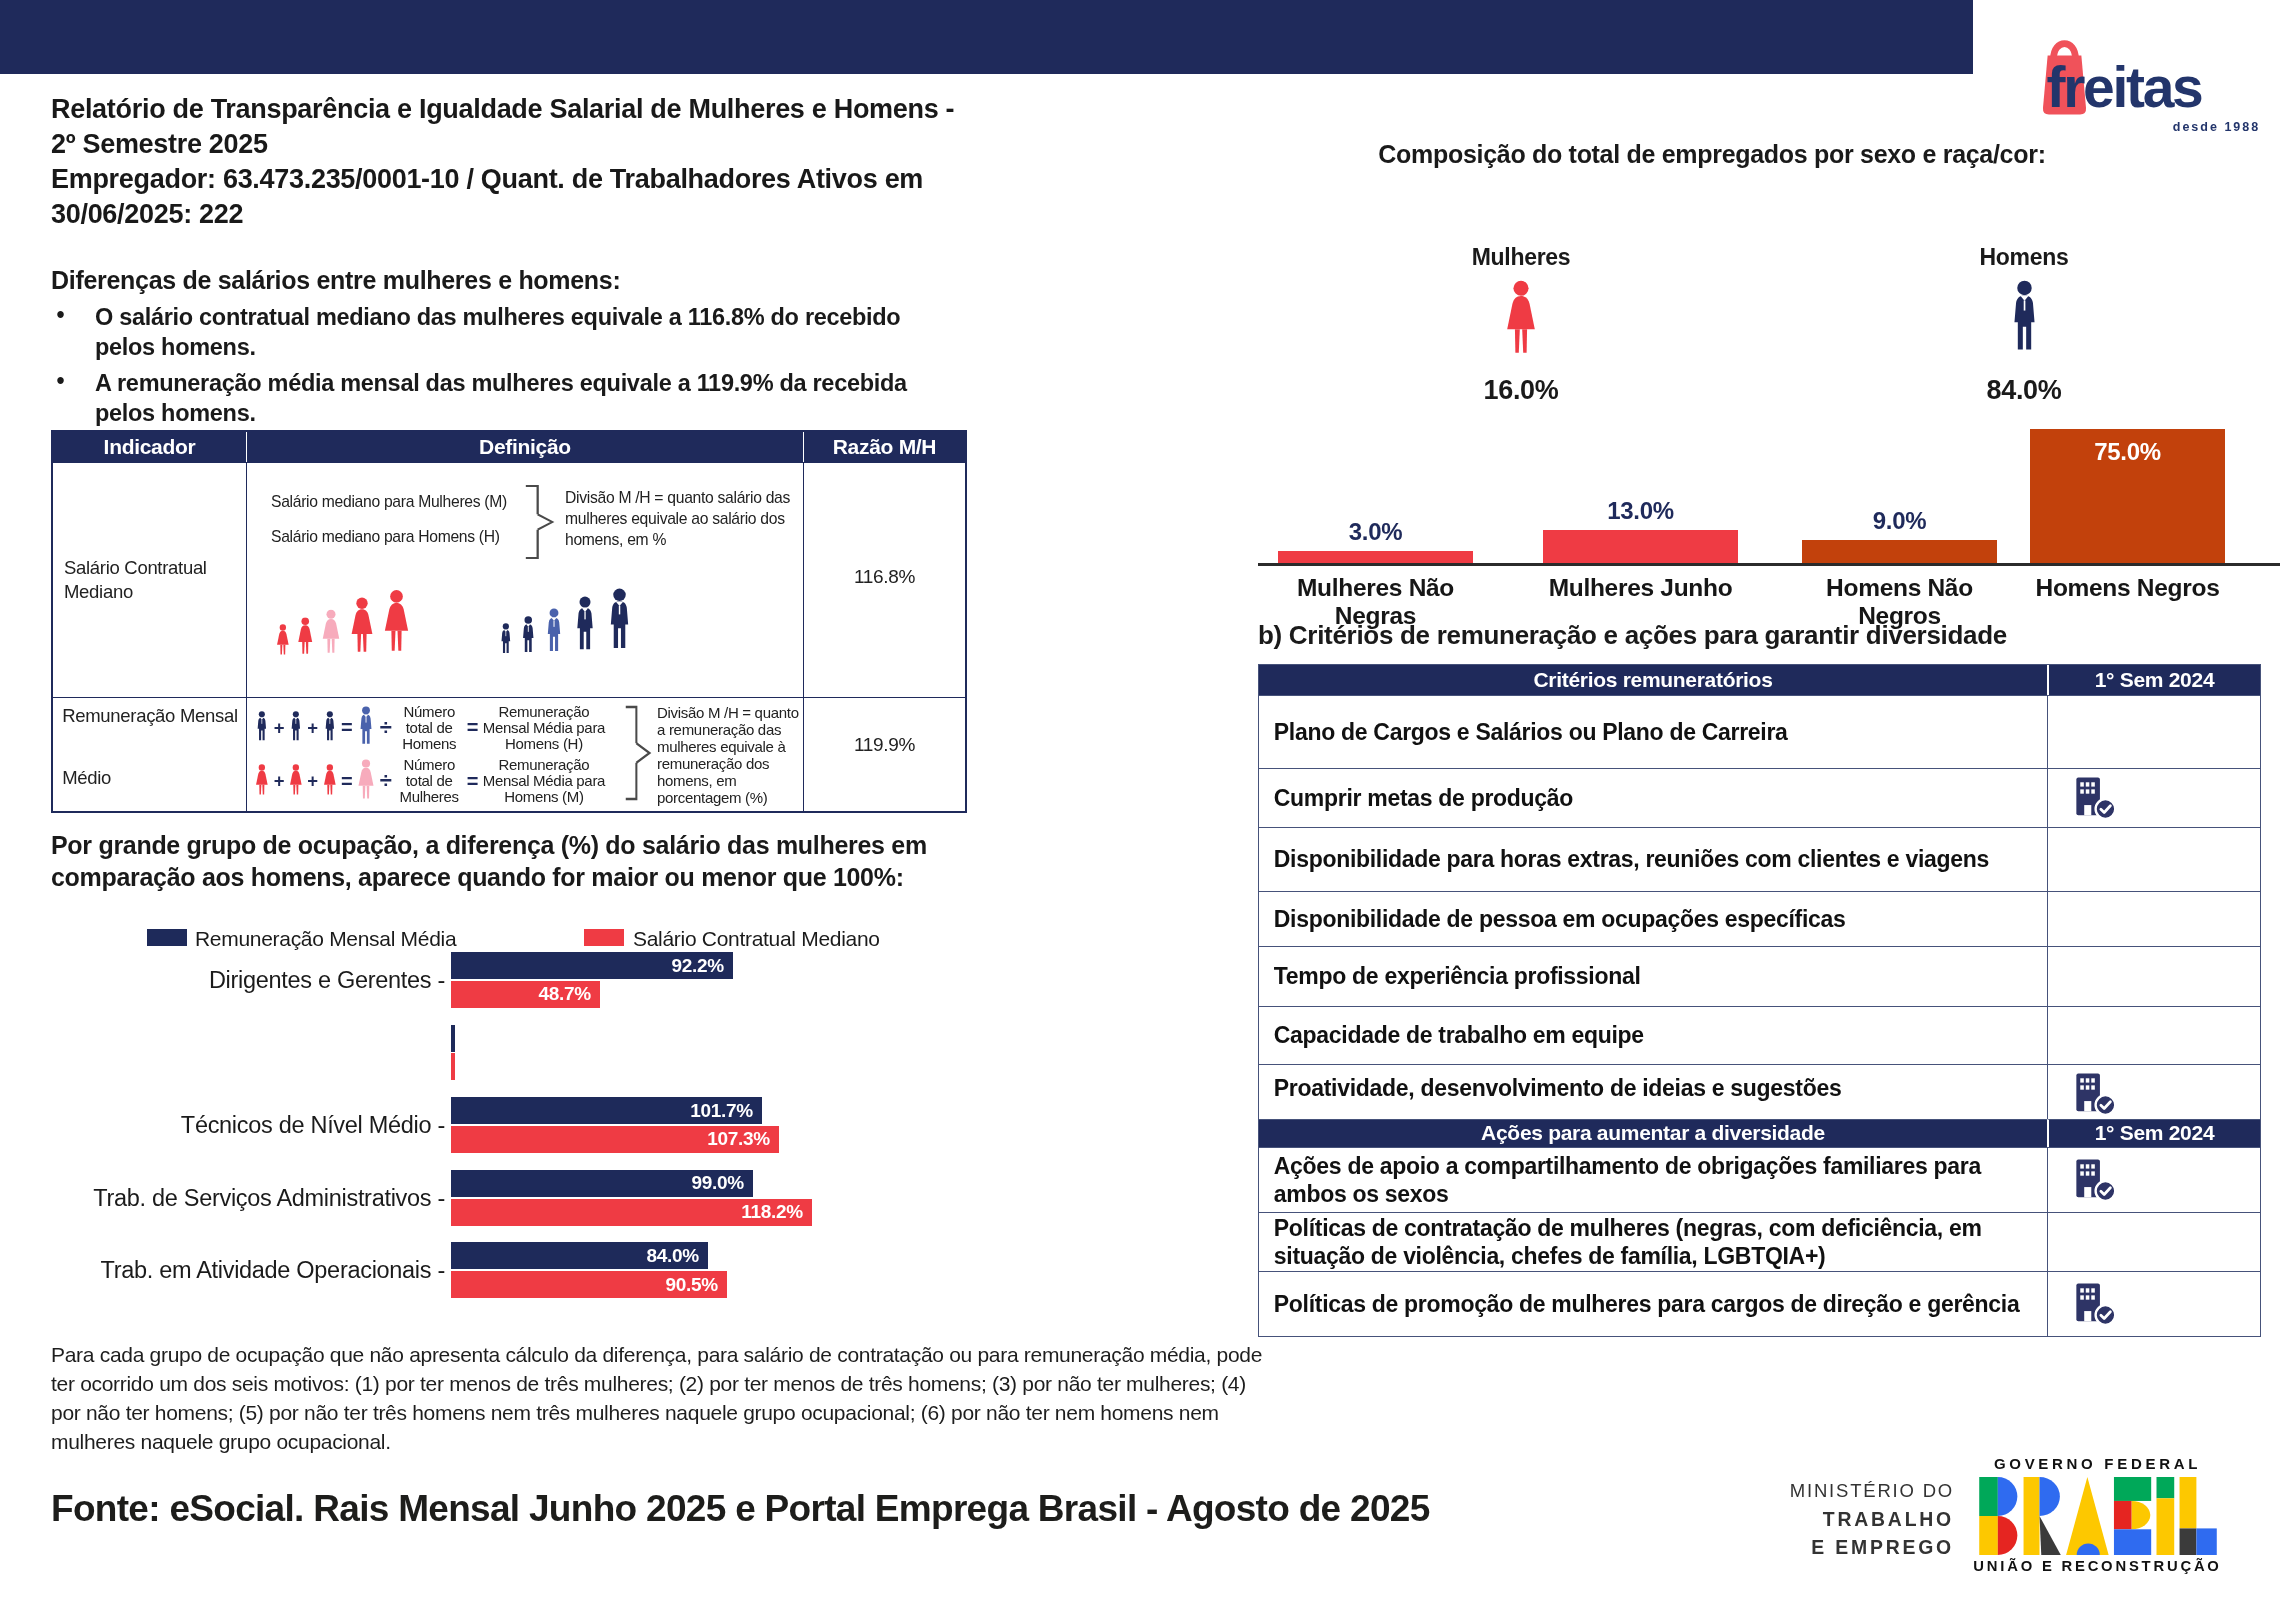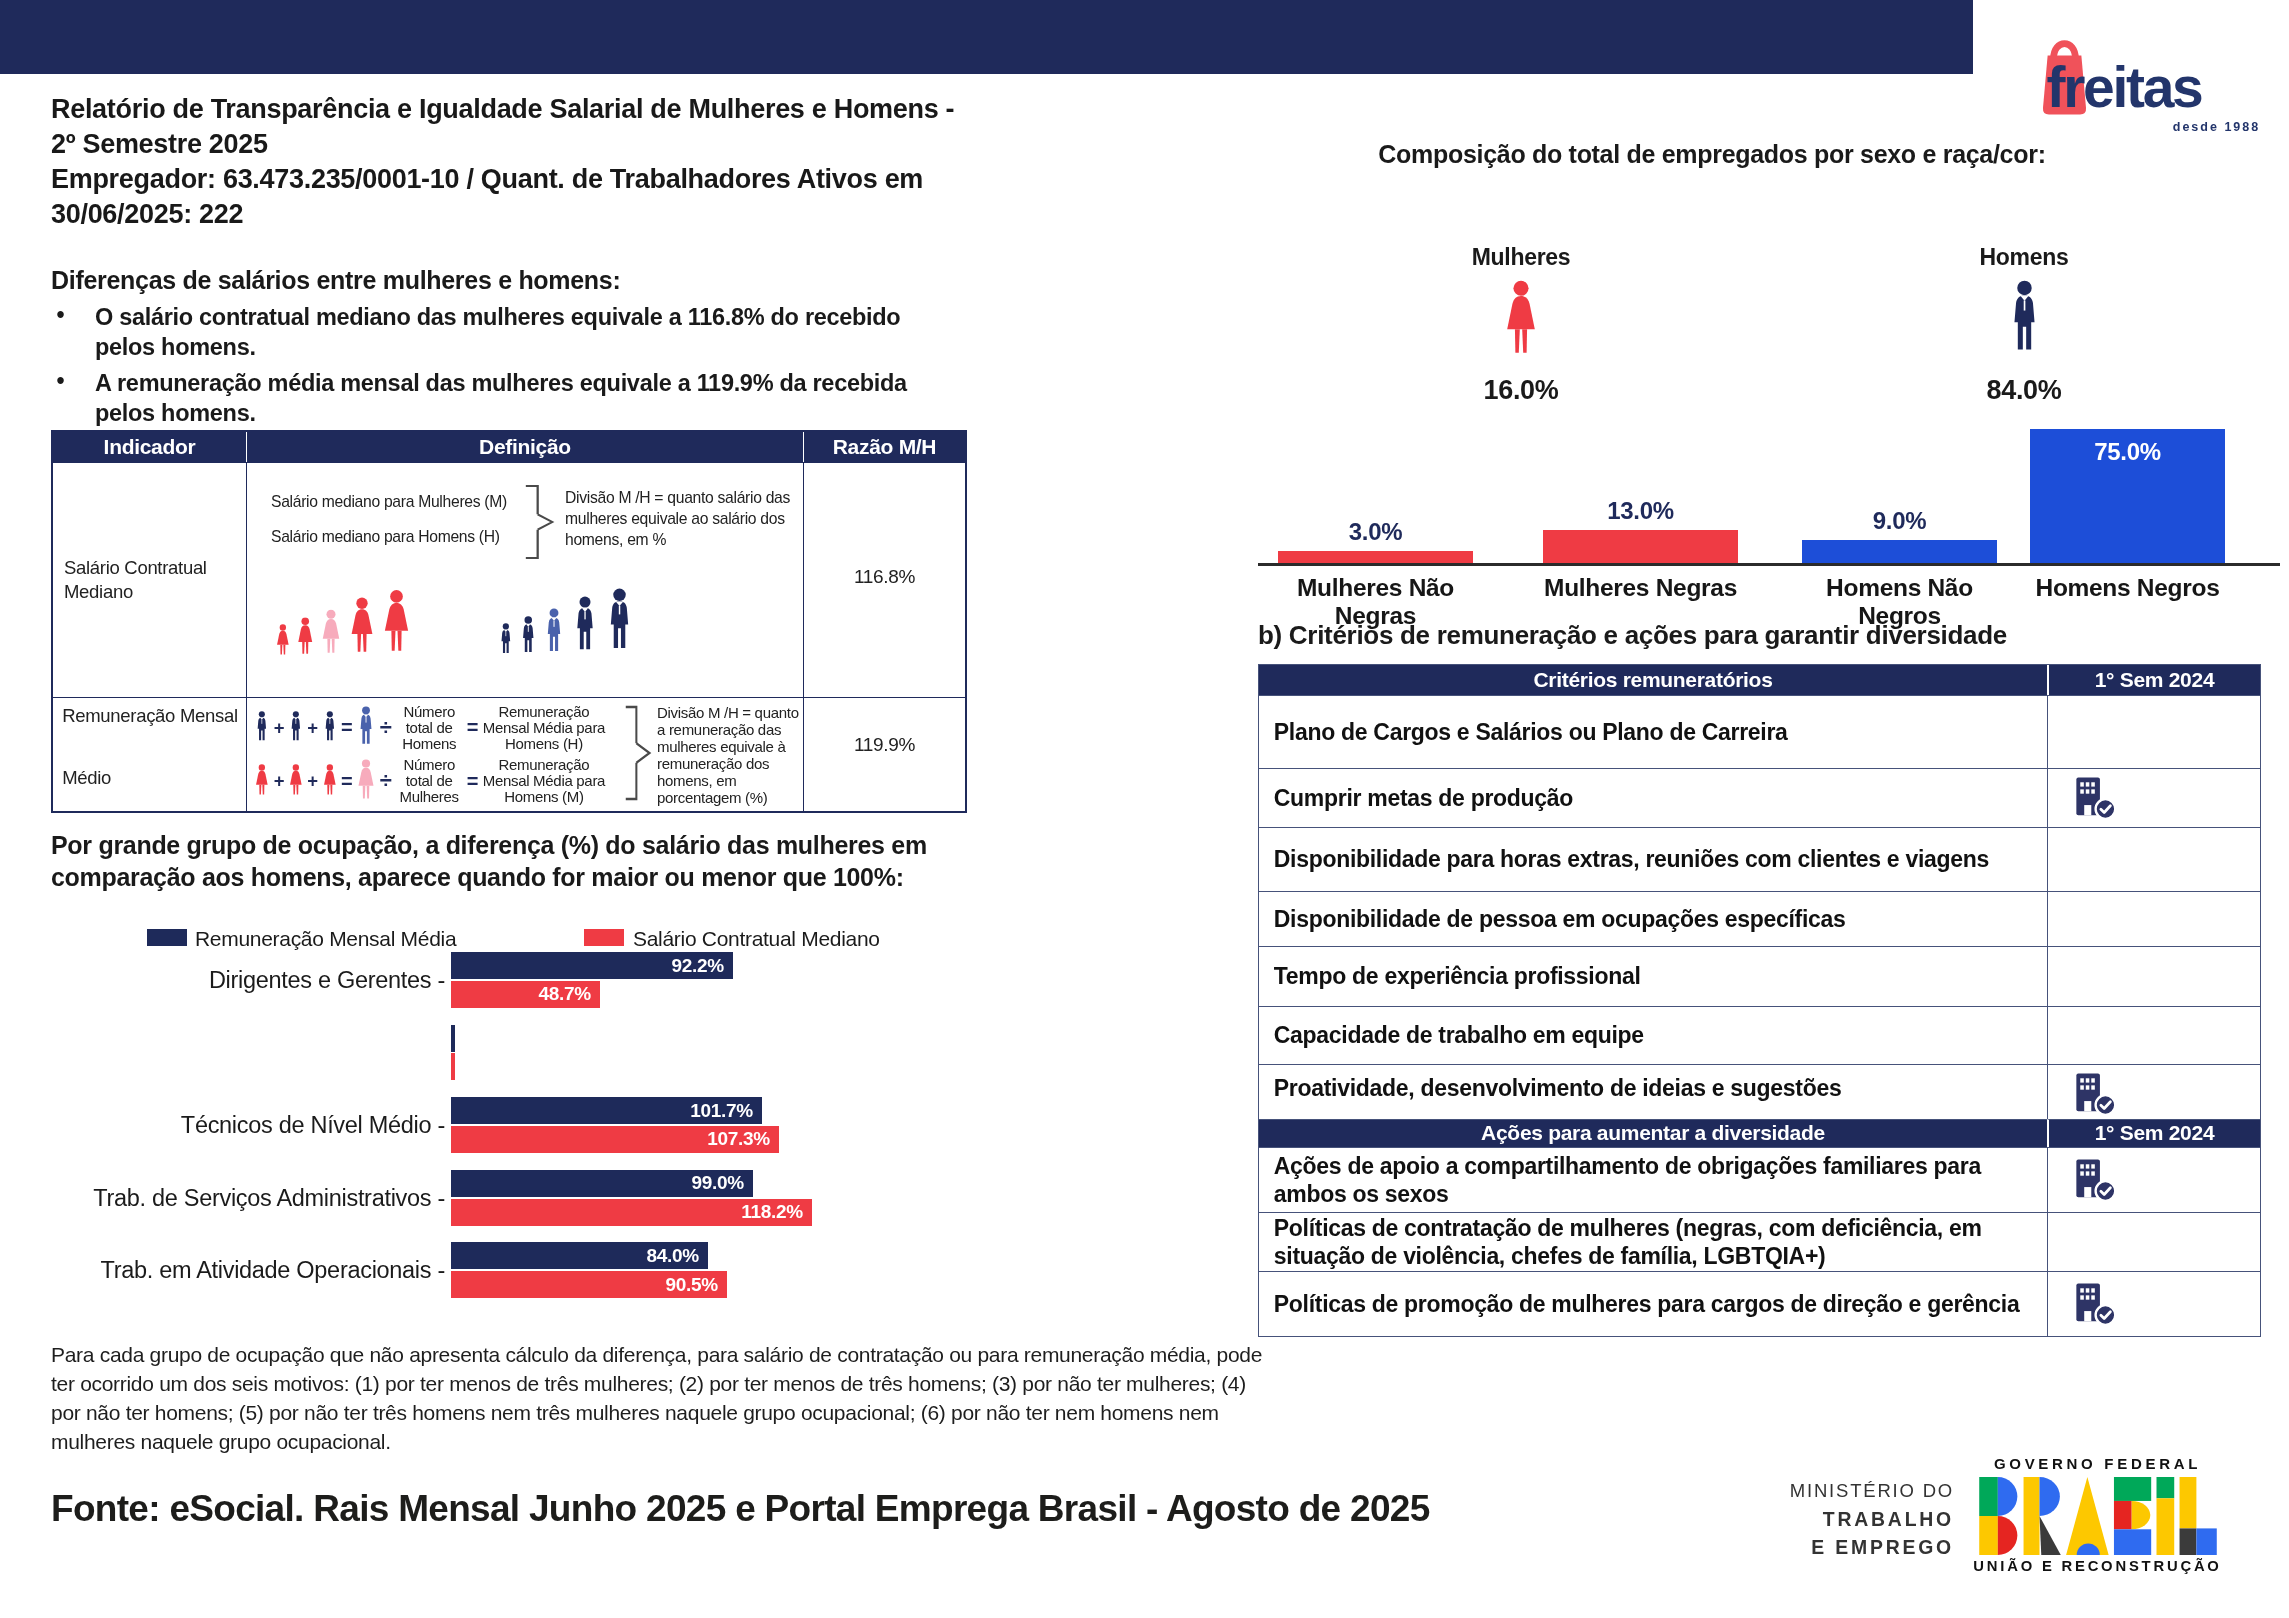--- a/index.html
+++ b/index.html
@@ -75,7 +75,7 @@
     display:flex; flex-direction:column; justify-content:flex-end; align-items:center; }
   .cval{ font-size:24px; font-weight:bold; color:#1F2A5B; margin-bottom:5.5px; }
   .cbar{ width:100%; position:relative; }
-  .cbar.red{ background:#EF3B44; } .cbar.navy{ background:#1d4ed8; }
+  .cbar.red{ background:#EF3B44; } .cbar.navy{ background:#c2410c; }
   .cbar .cval-in{ position:absolute; top:9.2px; left:0; right:0; text-align:center;
     color:#fff; font-size:24px; font-weight:bold; }
   .baseline{ position:absolute; left:1258px; top:563px; width:1022px; height:2.8px; background:#2b2b2b; }

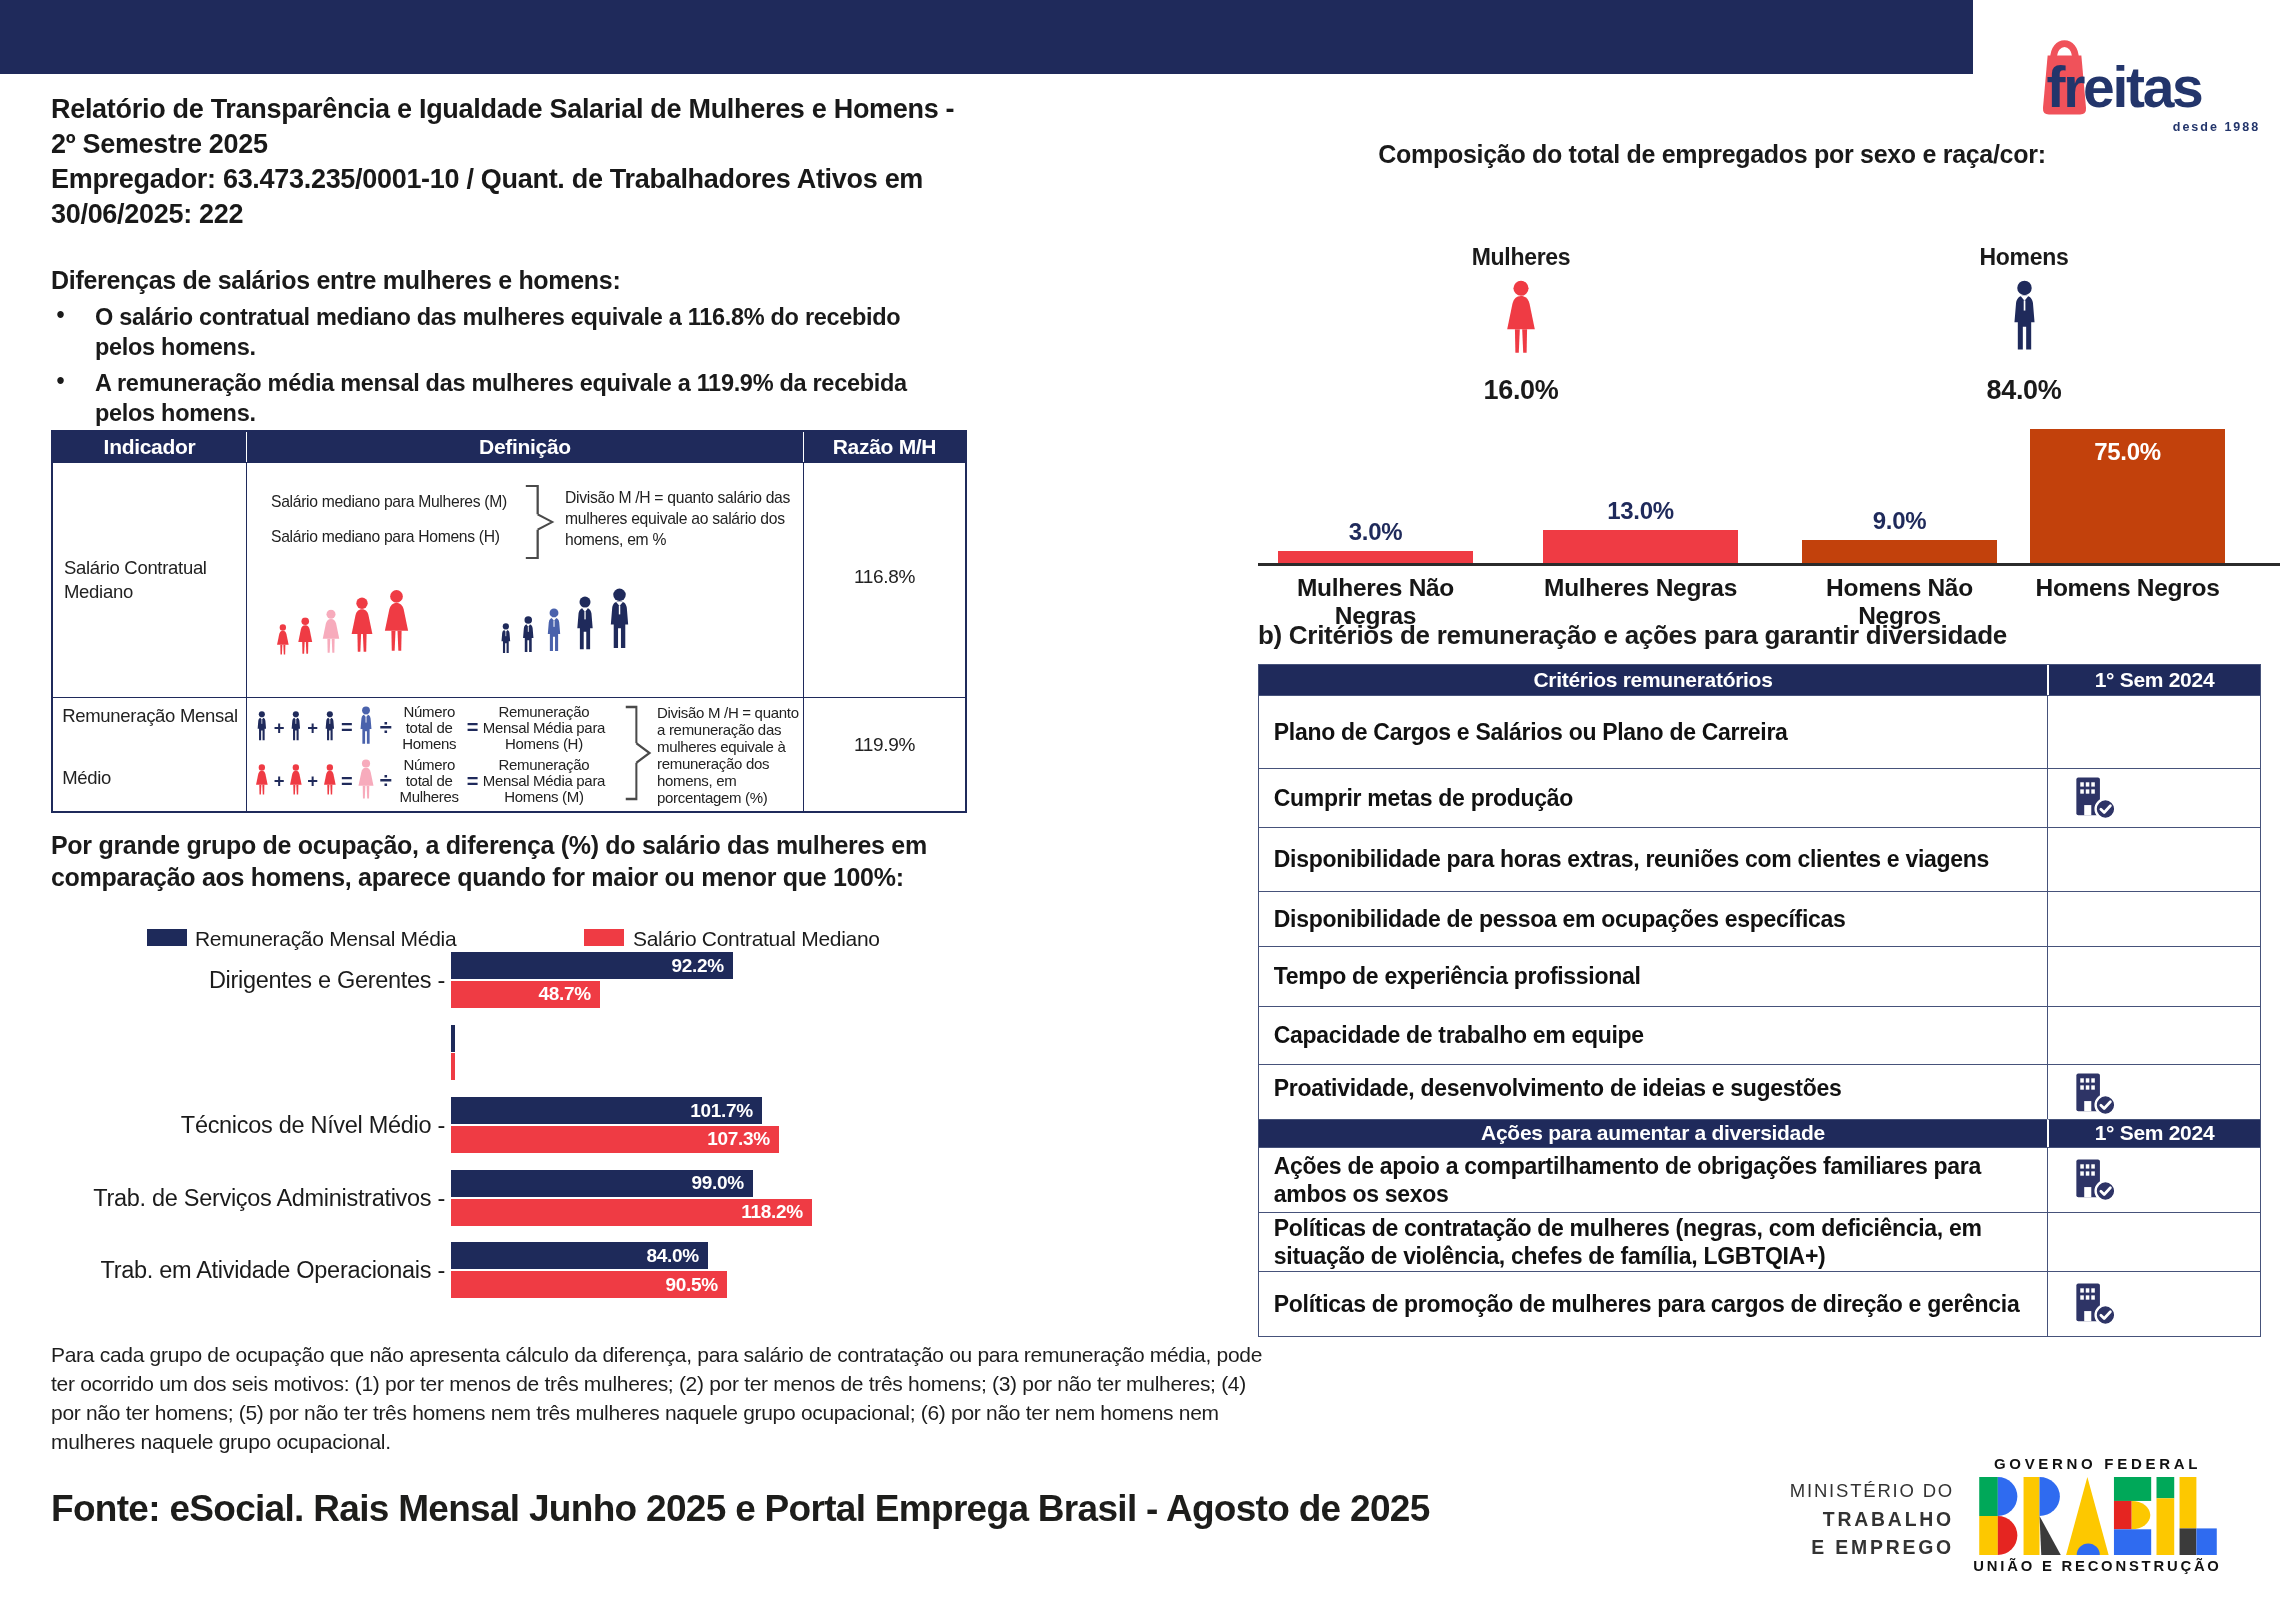--- a/index.html
+++ b/index.html
@@ -387,7 +387,7 @@
   </div>
   <div class="baseline"></div>
   <div class="catlabel" style="left:1278px;">Mulheres Não Negras</div>
-  <div class="catlabel" style="left:1543px;">Mulheres Negras</div>
+  <div class="catlabel" style="left:1543px;">Mulheres Junho</div>
   <div class="catlabel" style="left:1802px;">Homens Não Negros</div>
   <div class="catlabel" style="left:2030px;">Homens Negros</div>
 

